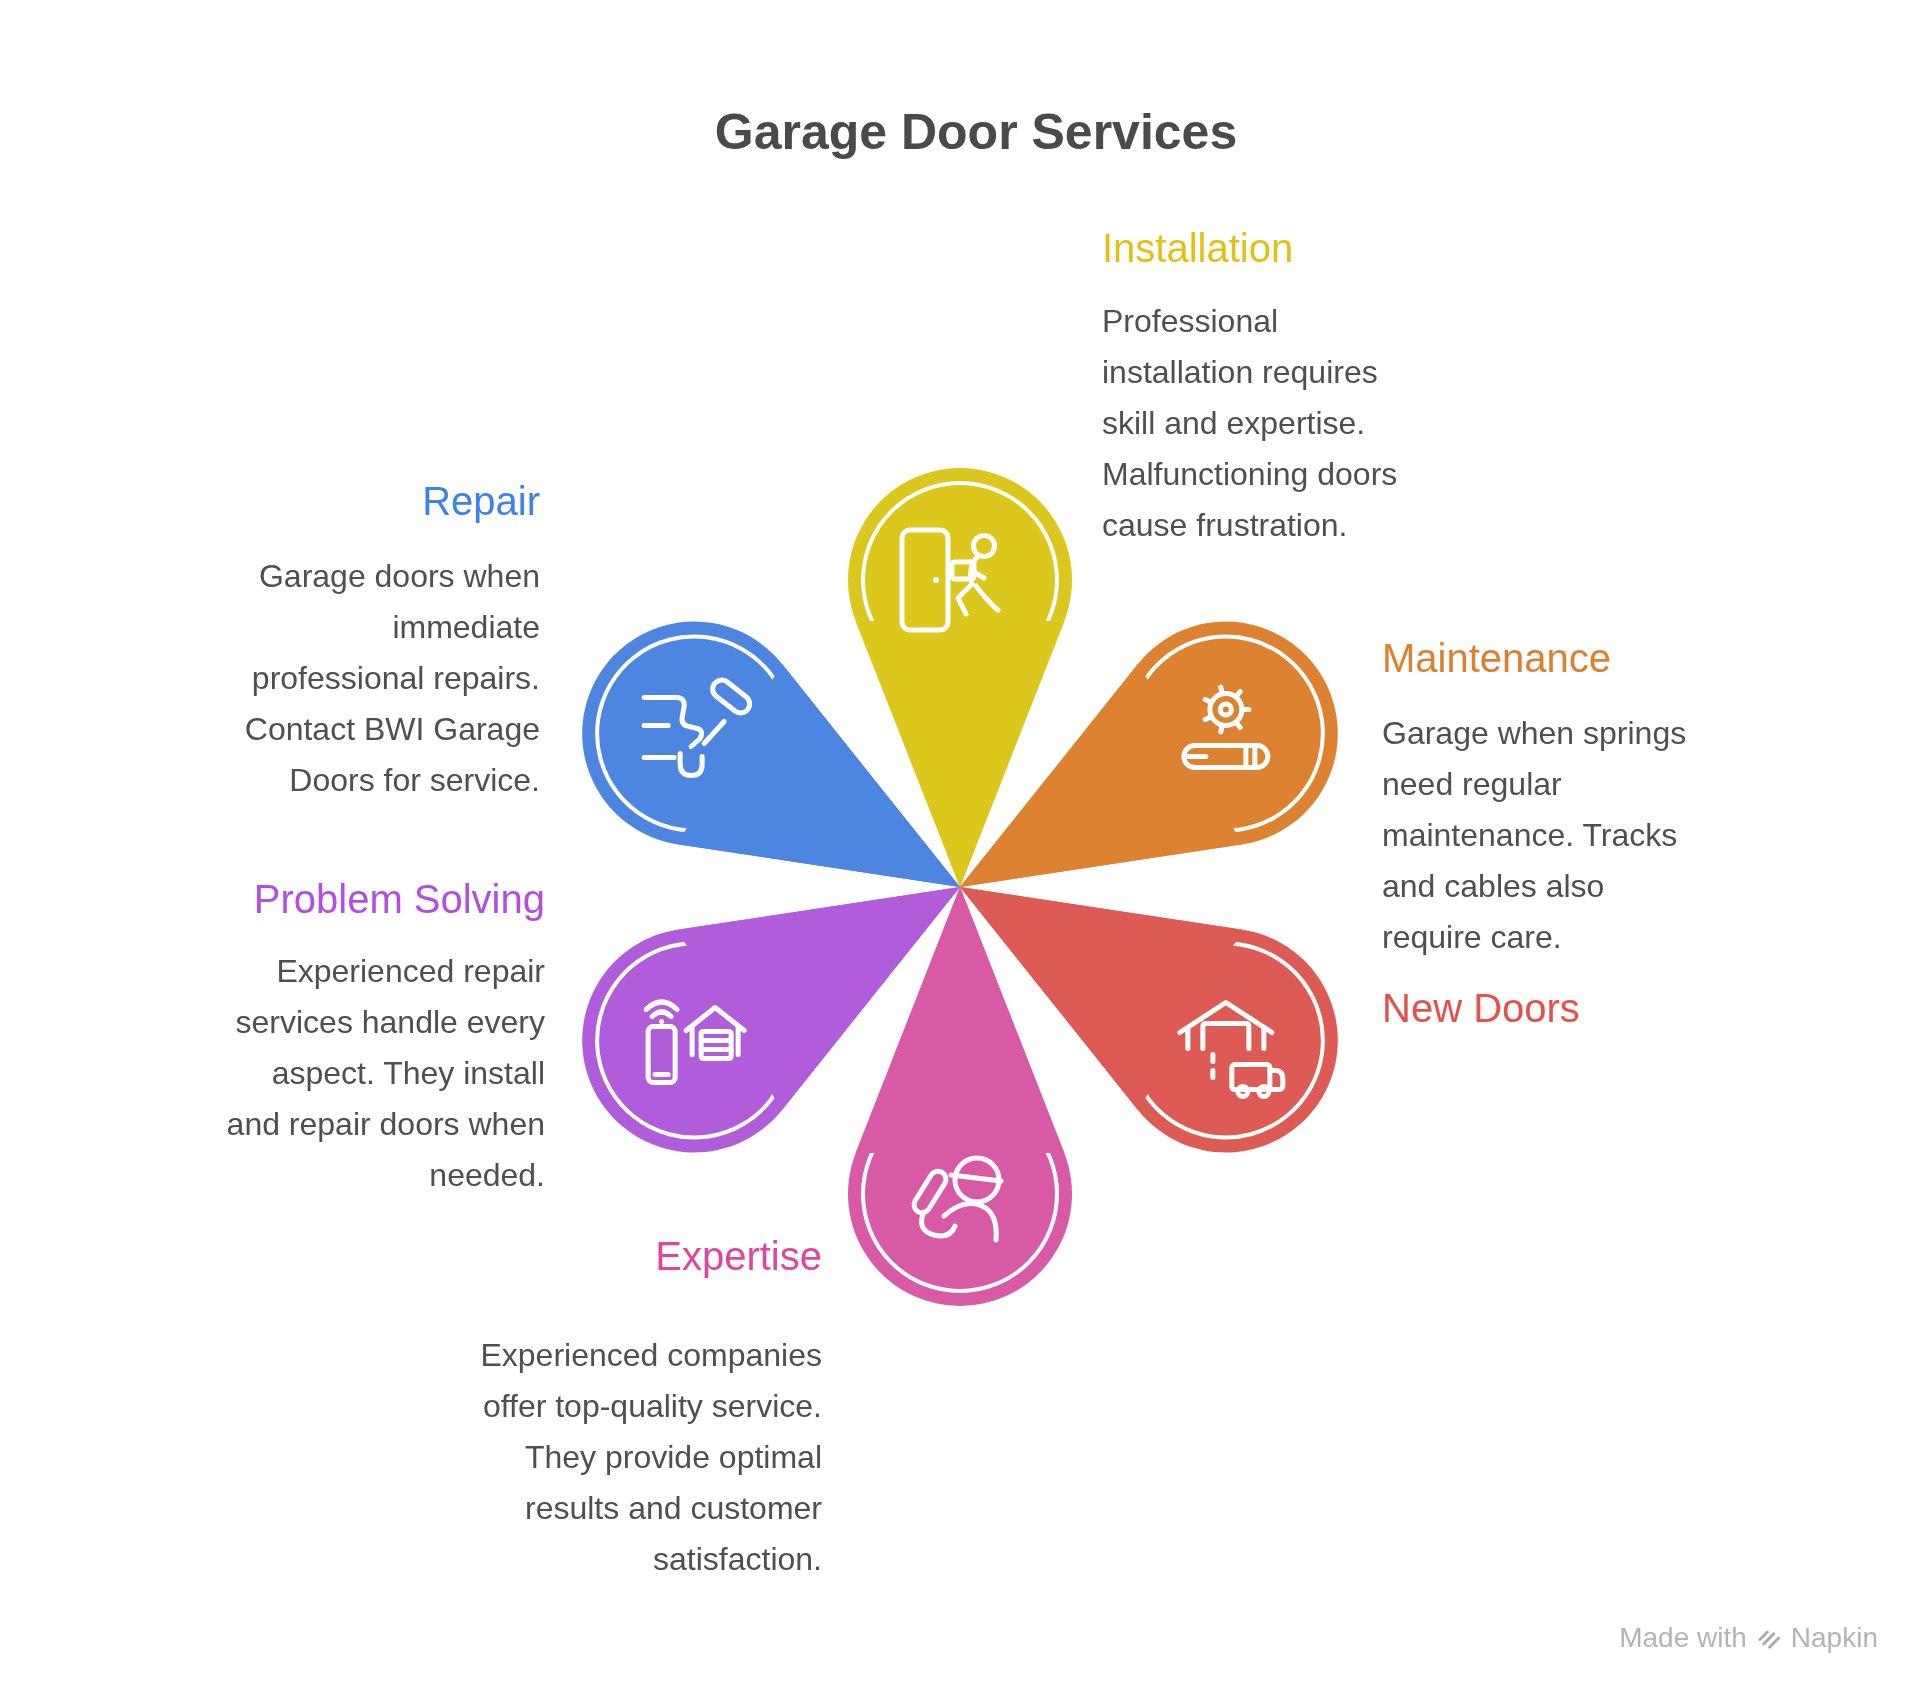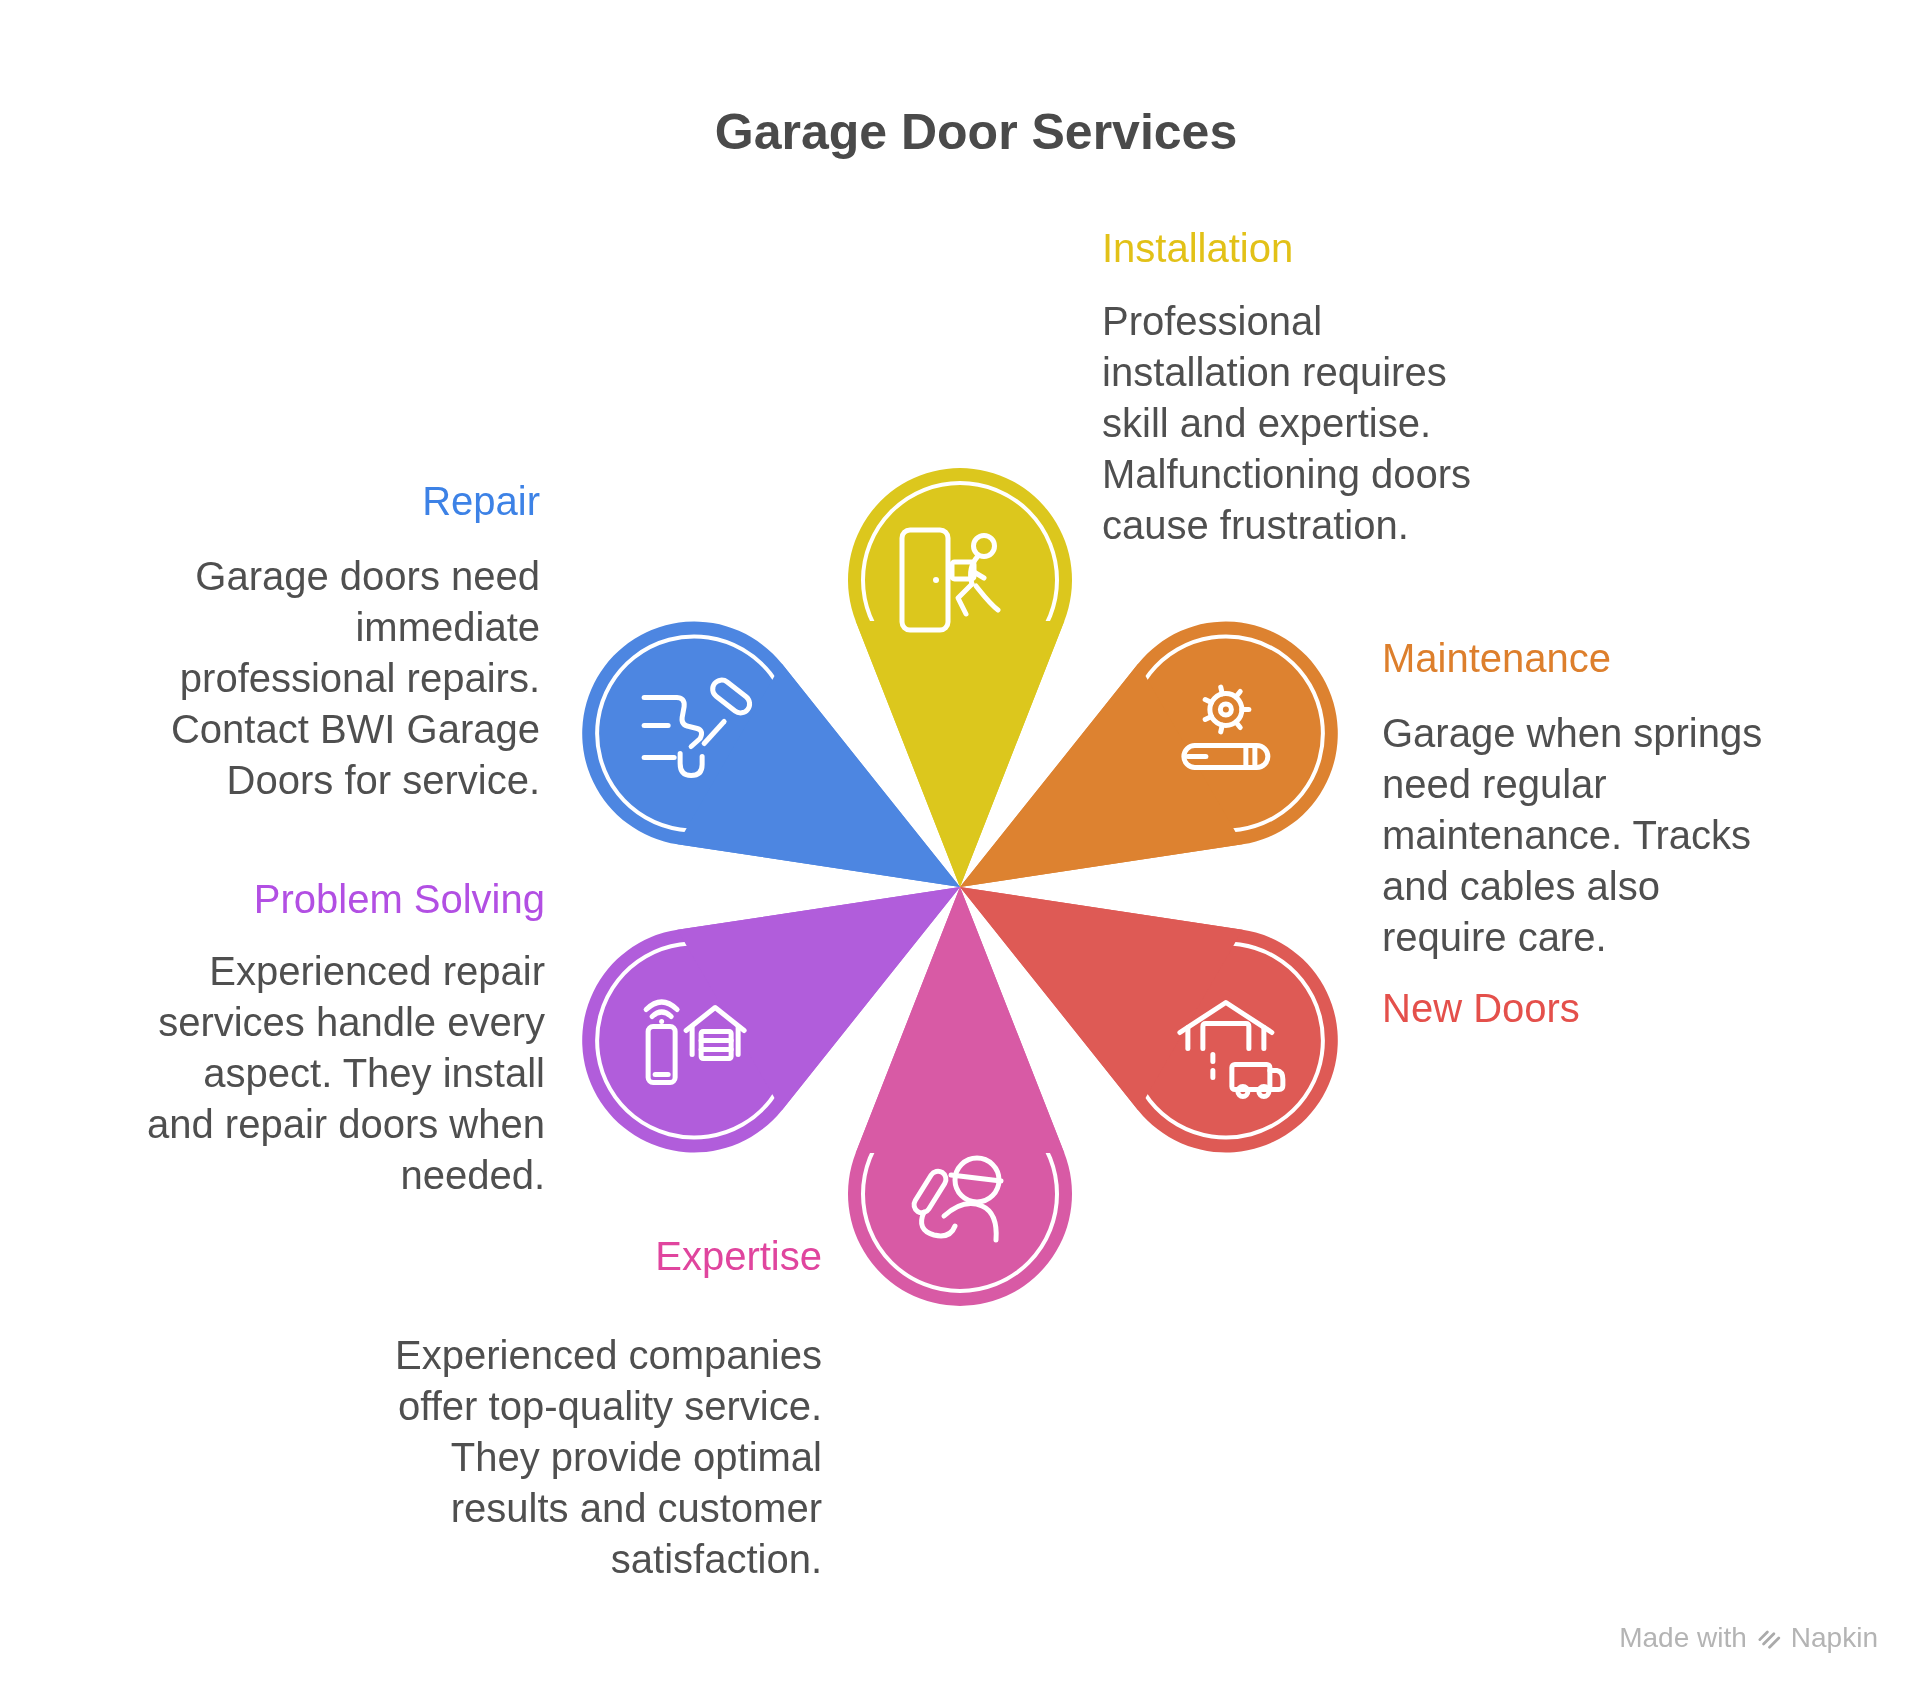--- a/index.html
+++ b/index.html
@@ -17,7 +17,7 @@
   .icon .dot { fill:#ffffff; stroke:none; }
   .block { position:absolute; }
   .heading { font-size:40px; font-weight:normal; line-height:52px; }
-  .desc { font-size:40px; line-height:51px; color:#4f4f4f; white-space:pre-line; }
+  .desc { font-size:32px; line-height:51px; color:#4f4f4f; white-space:pre-line; }
   .align-left  { text-align:left; }
   .align-right { text-align:right; }
   .b-installation   { left:1102px; top:222px;  width:470px; }

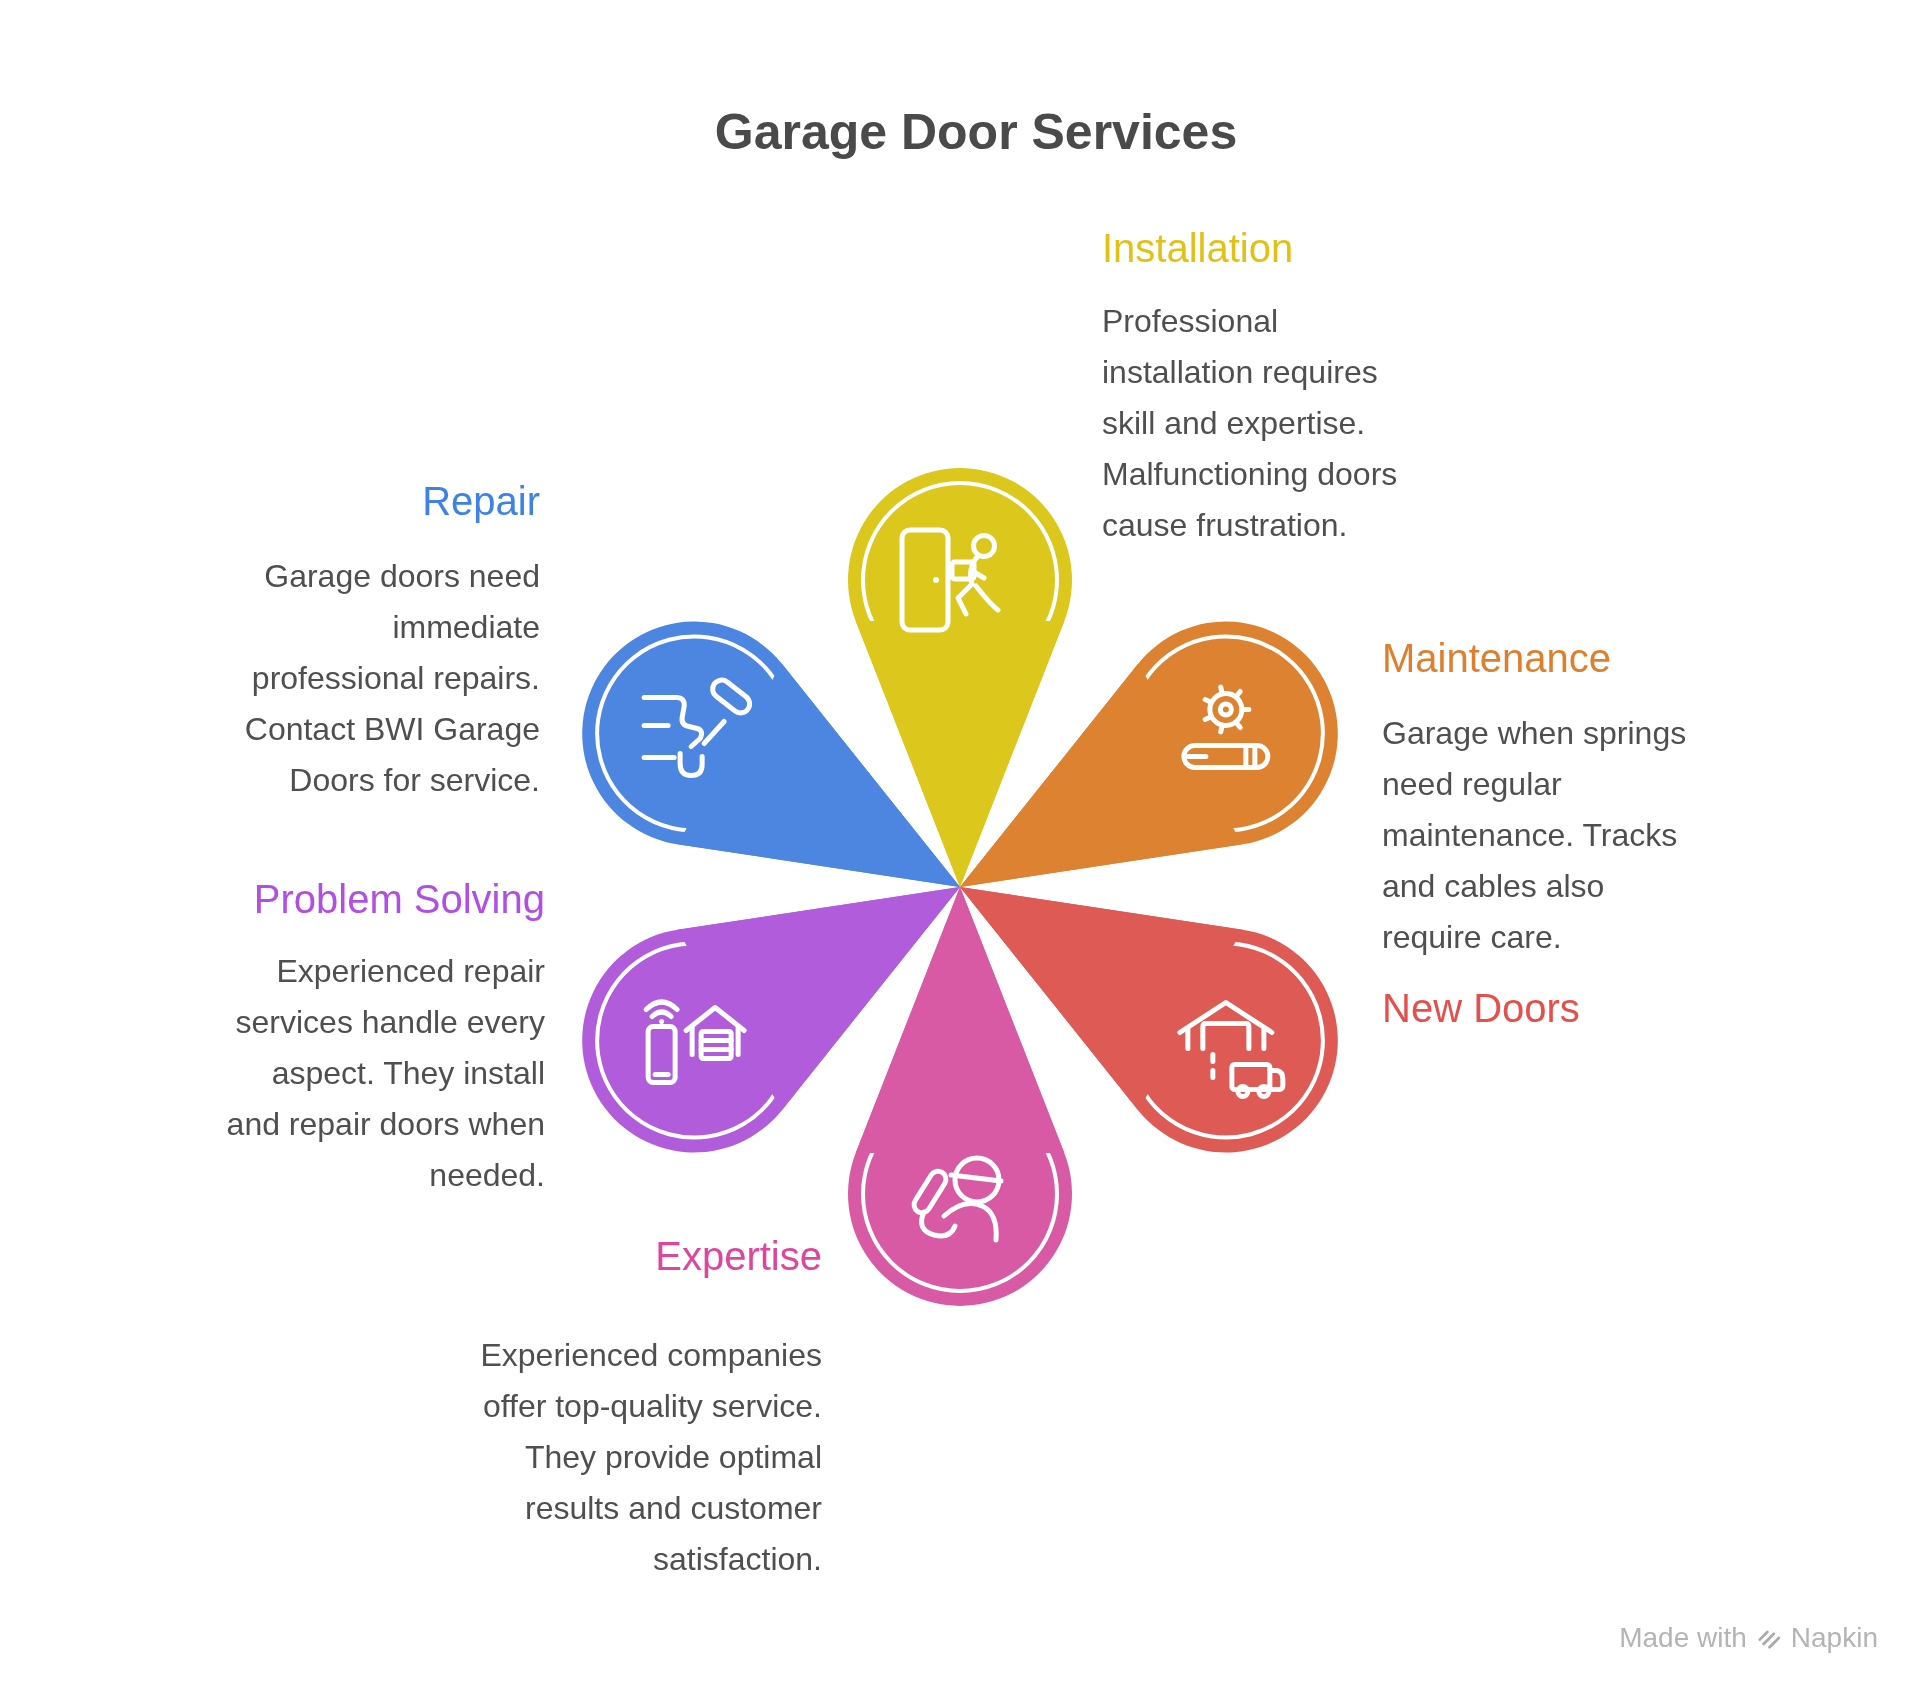--- a/index.html
+++ b/index.html
@@ -190,7 +190,7 @@
 
 <div class="block b-repair align-right">
   <div class="heading" style="color: rgb(61, 130, 230);">Repair</div>
-  <div class="desc">Garage doors need
+  <div class="desc">Garage doors when
 immediate
 professional repairs.
 Contact BWI Garage

